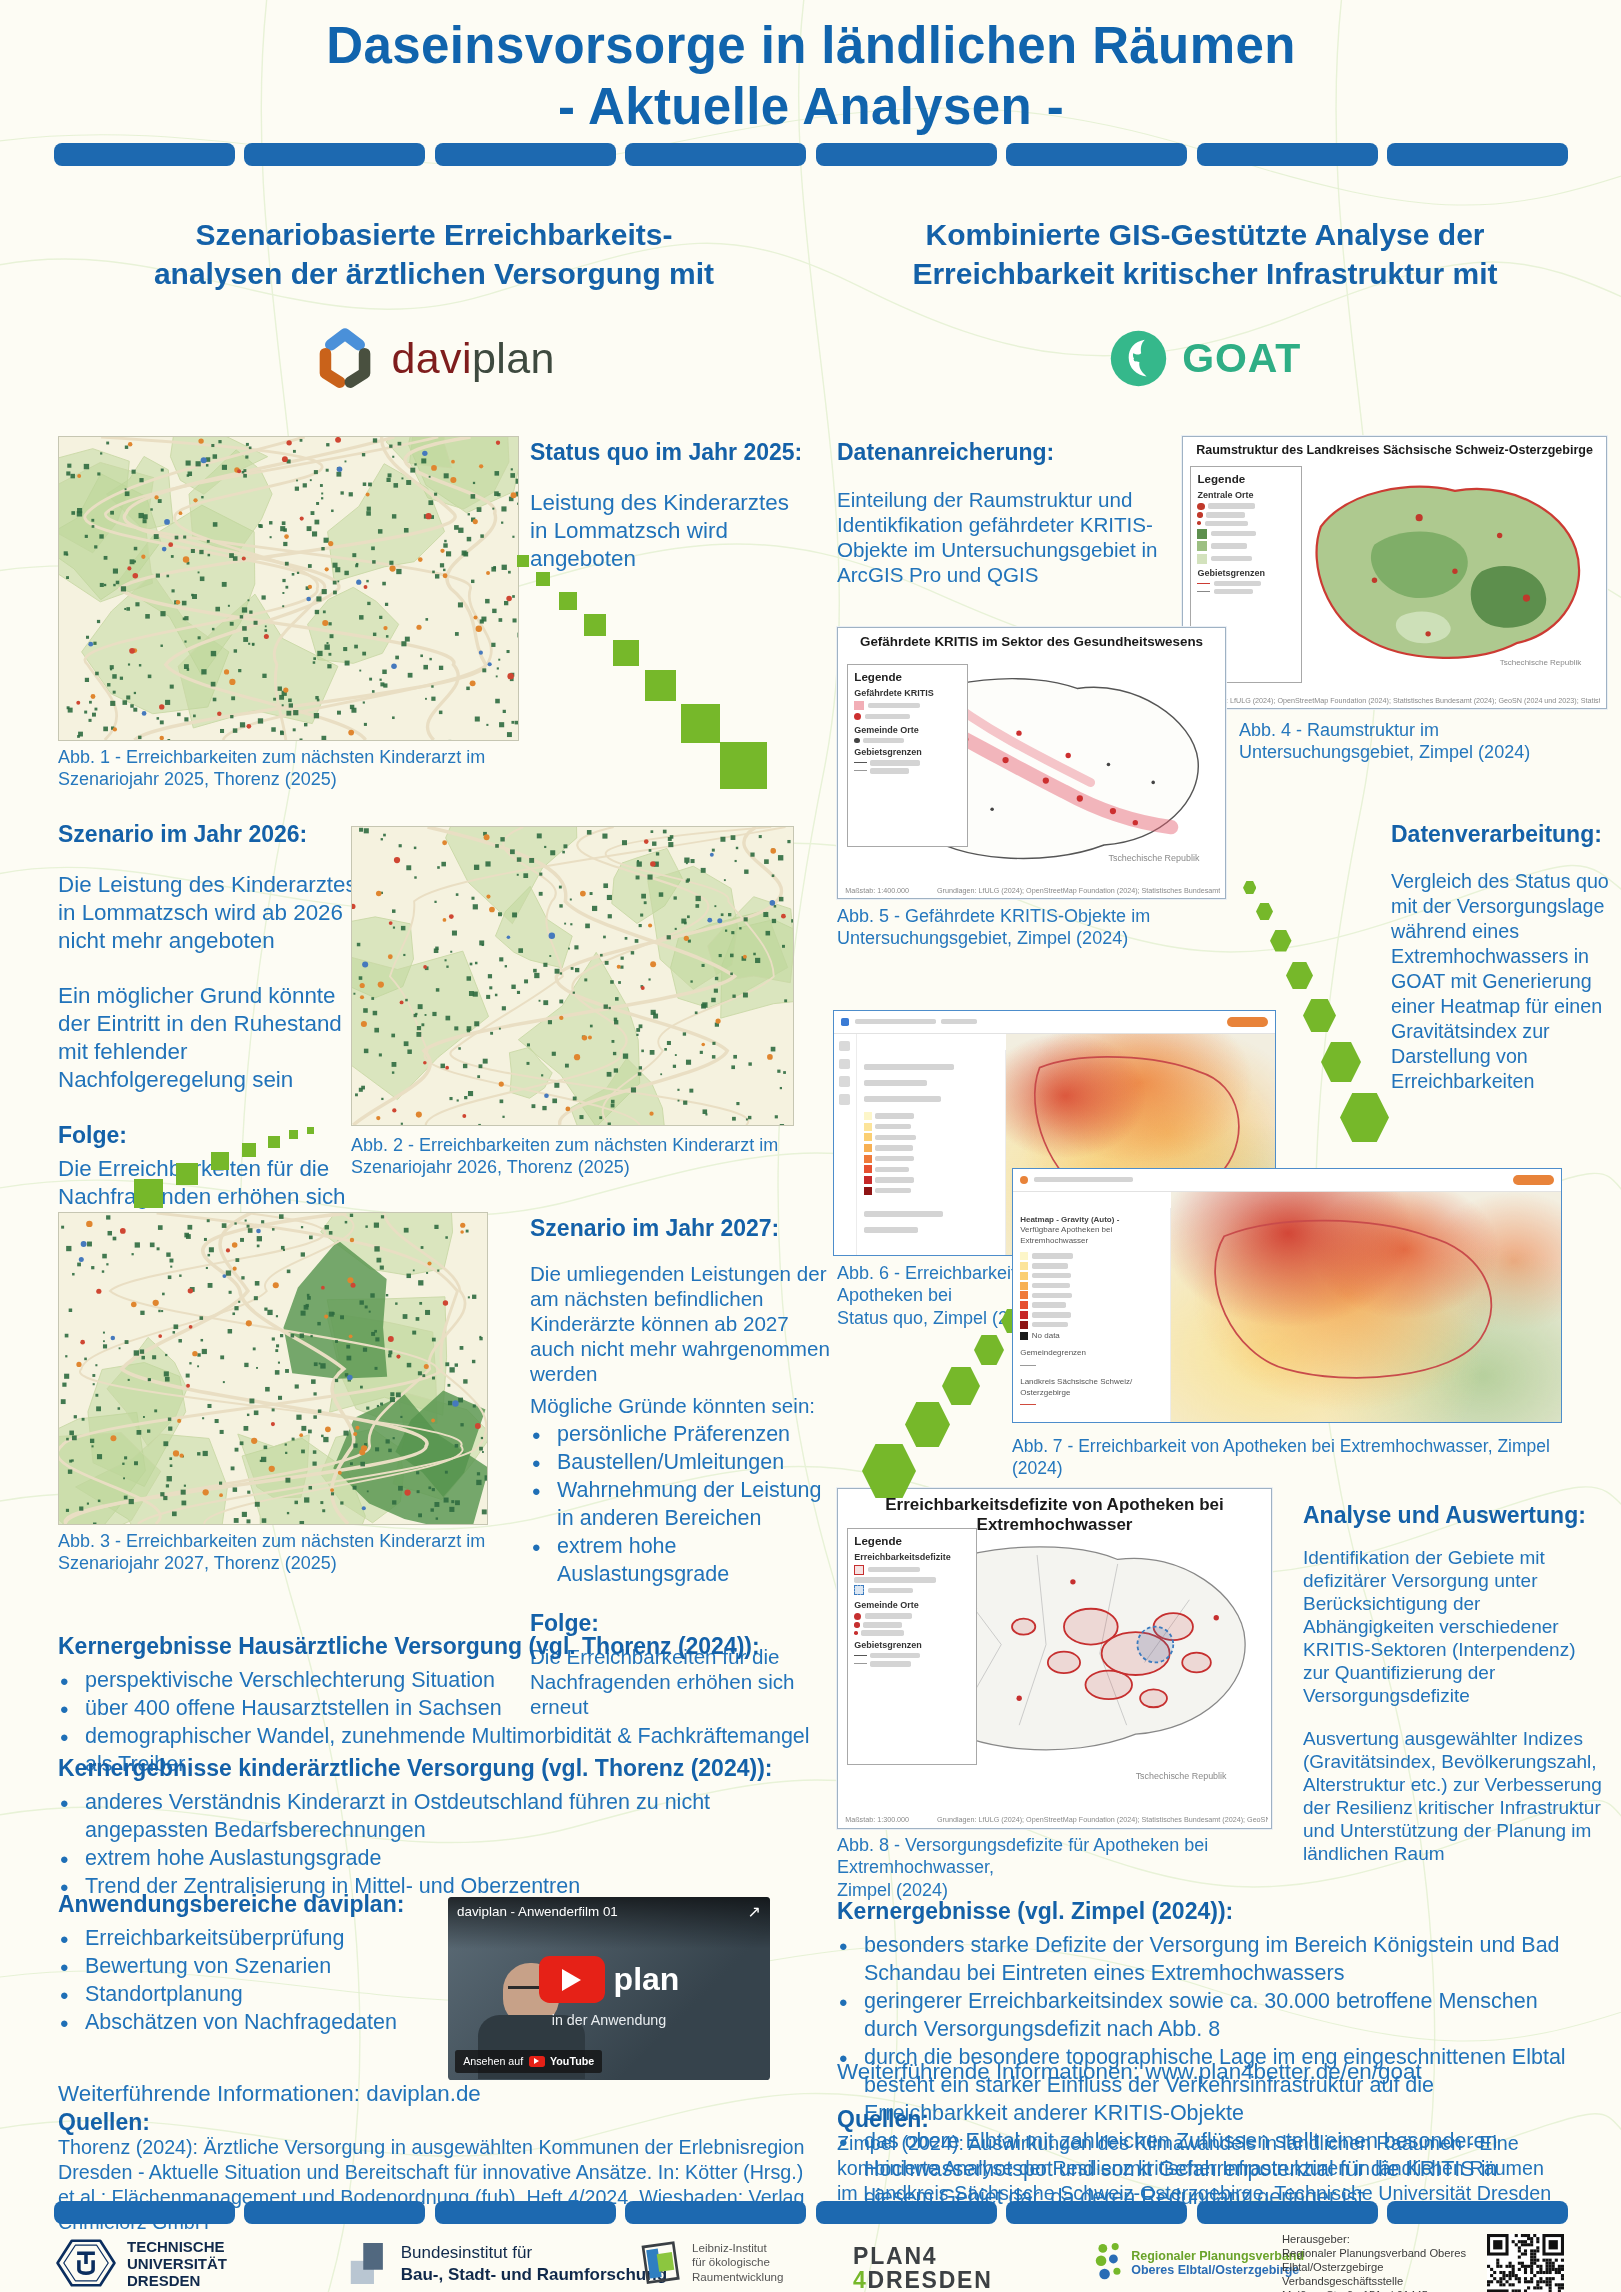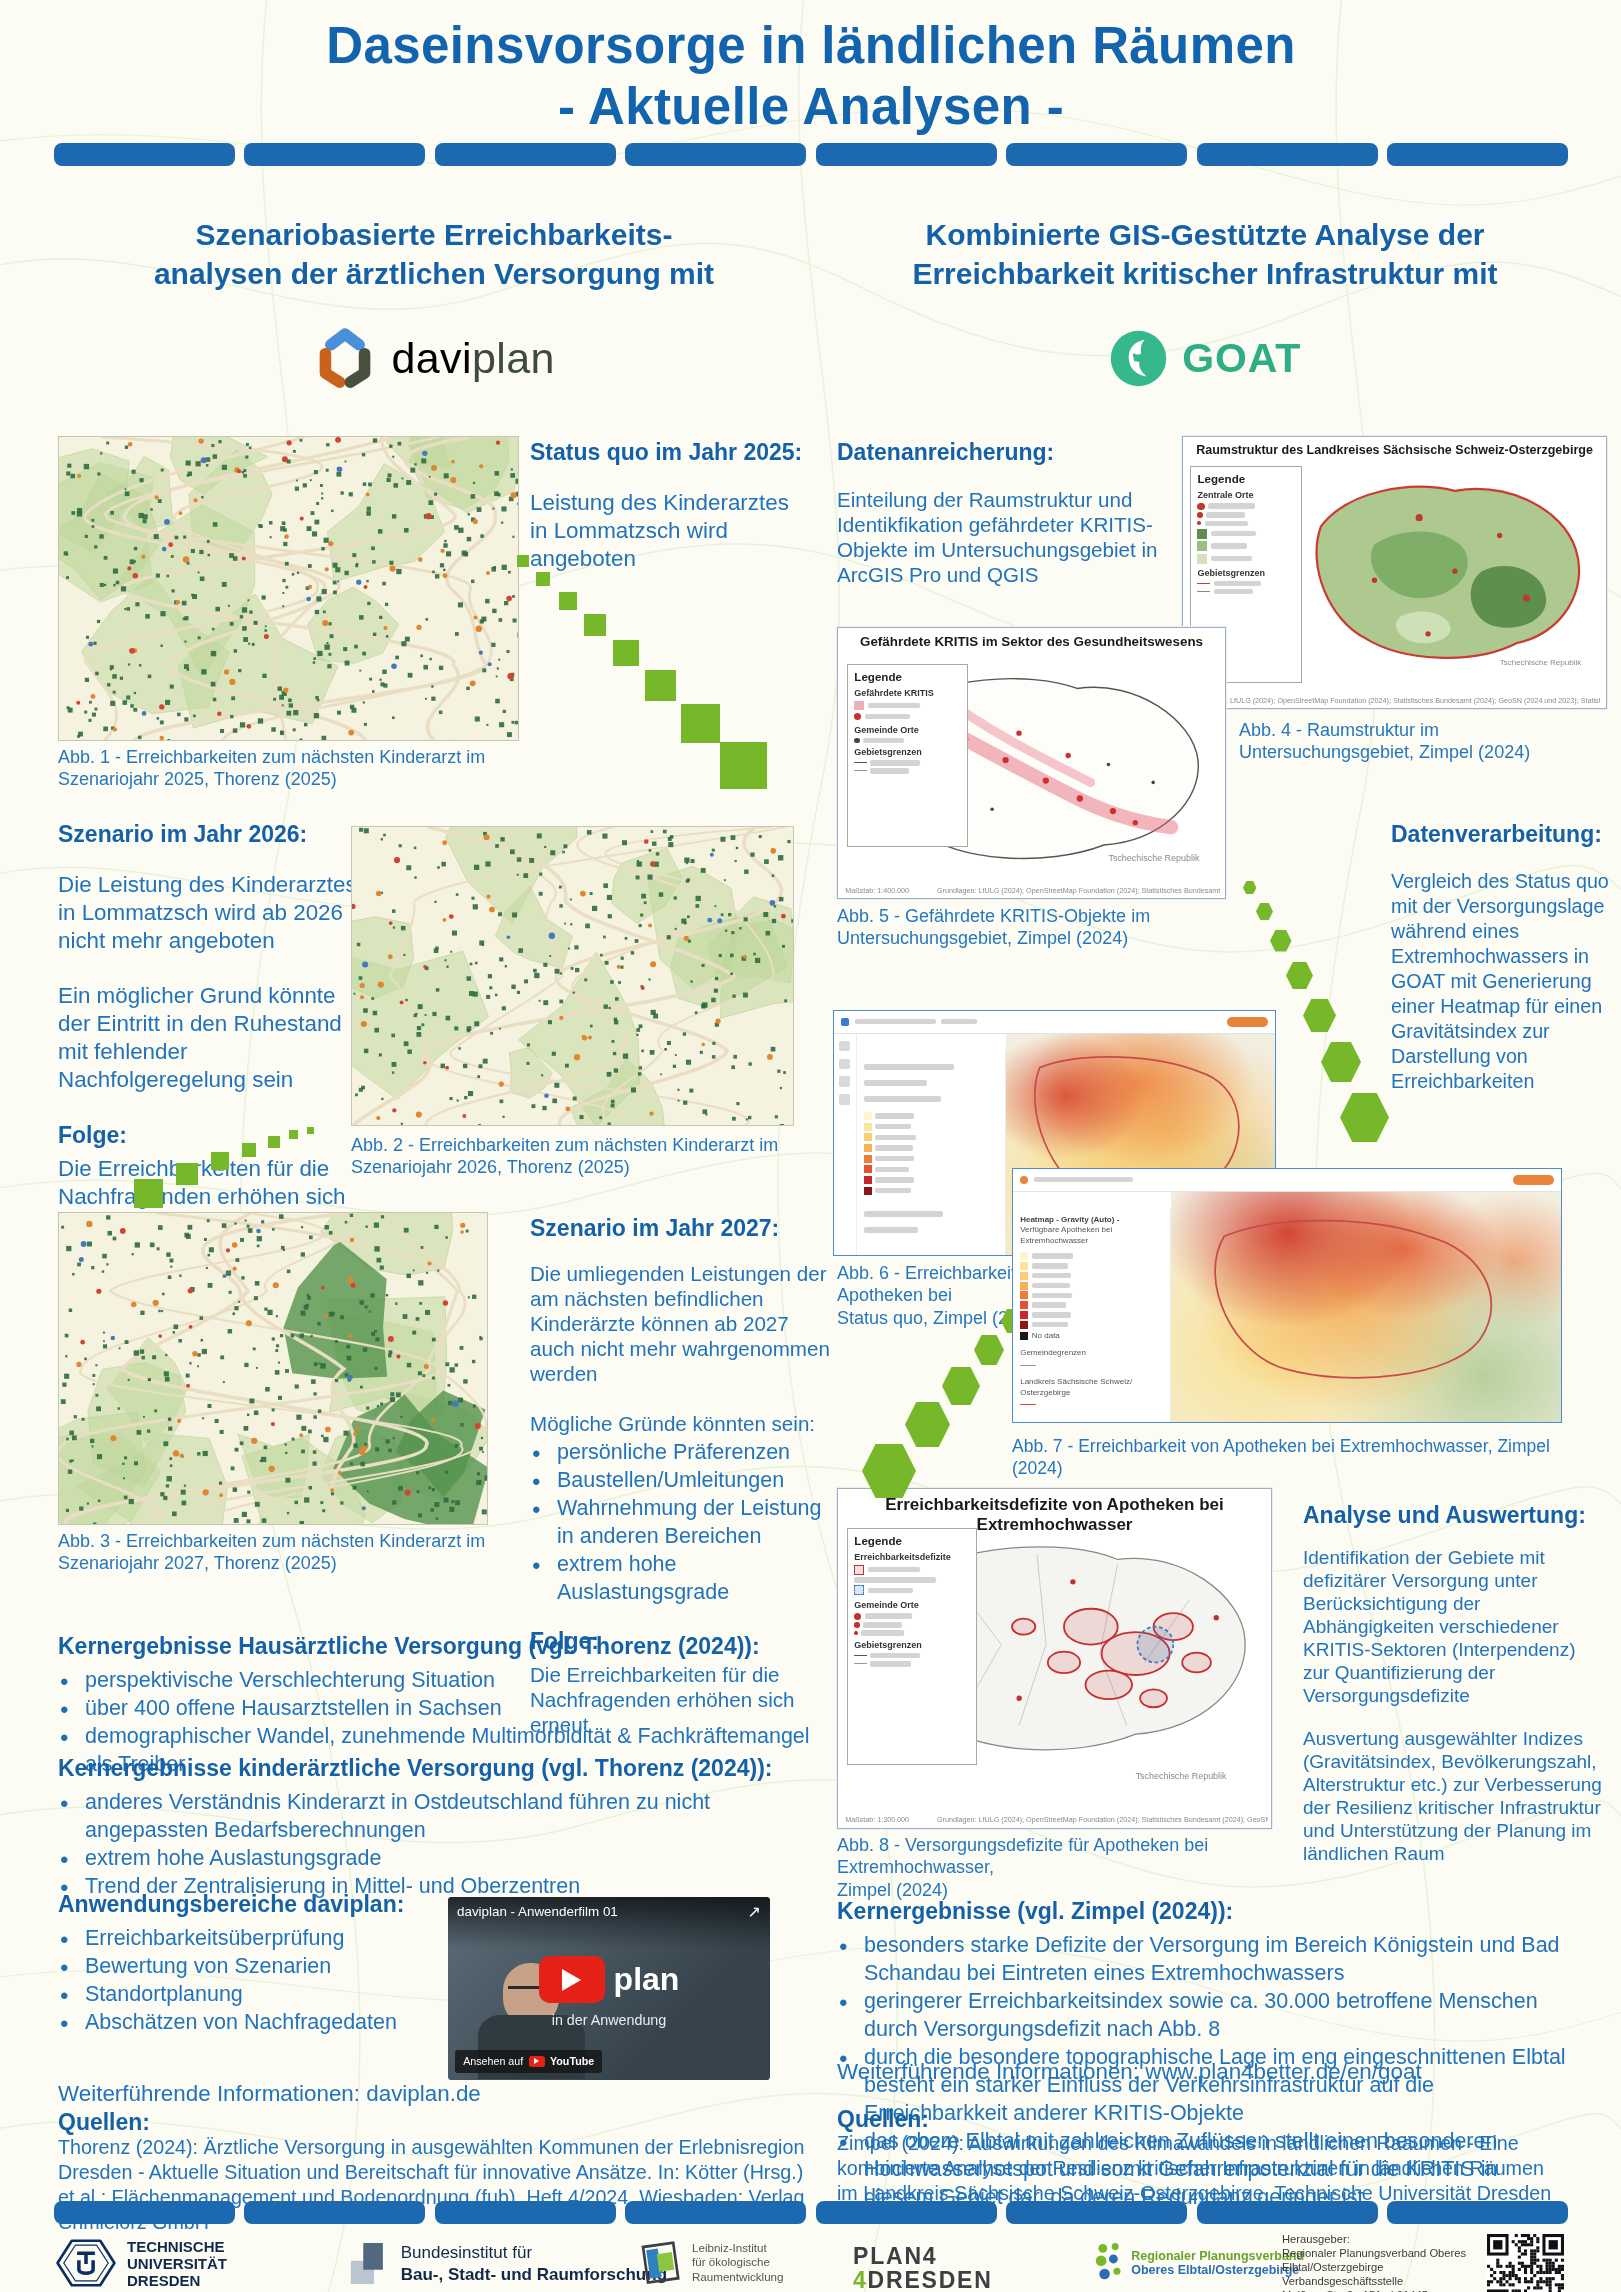--- a/index.html
+++ b/index.html
@@ -84,7 +84,7 @@
   .person .torso{position:absolute;left:0;top:52px;width:107px;height:64px;border-radius:21.5px 21.5px 0 0;background:#2f3a41;}
   
   .dav-word{font-size:43px;font-weight:500;letter-spacing:0.4px;}
-  .dav-word .p1{color:#000000;}
+  .dav-word .p1{color:#7f1d1d;}
   .dav-word .p2{color:#3e4a3f;}
   .goat-word{font-size:41px;font-weight:bold;color:#2fae85;letter-spacing:0.9px;}
   .f-label{color:#10294b;}

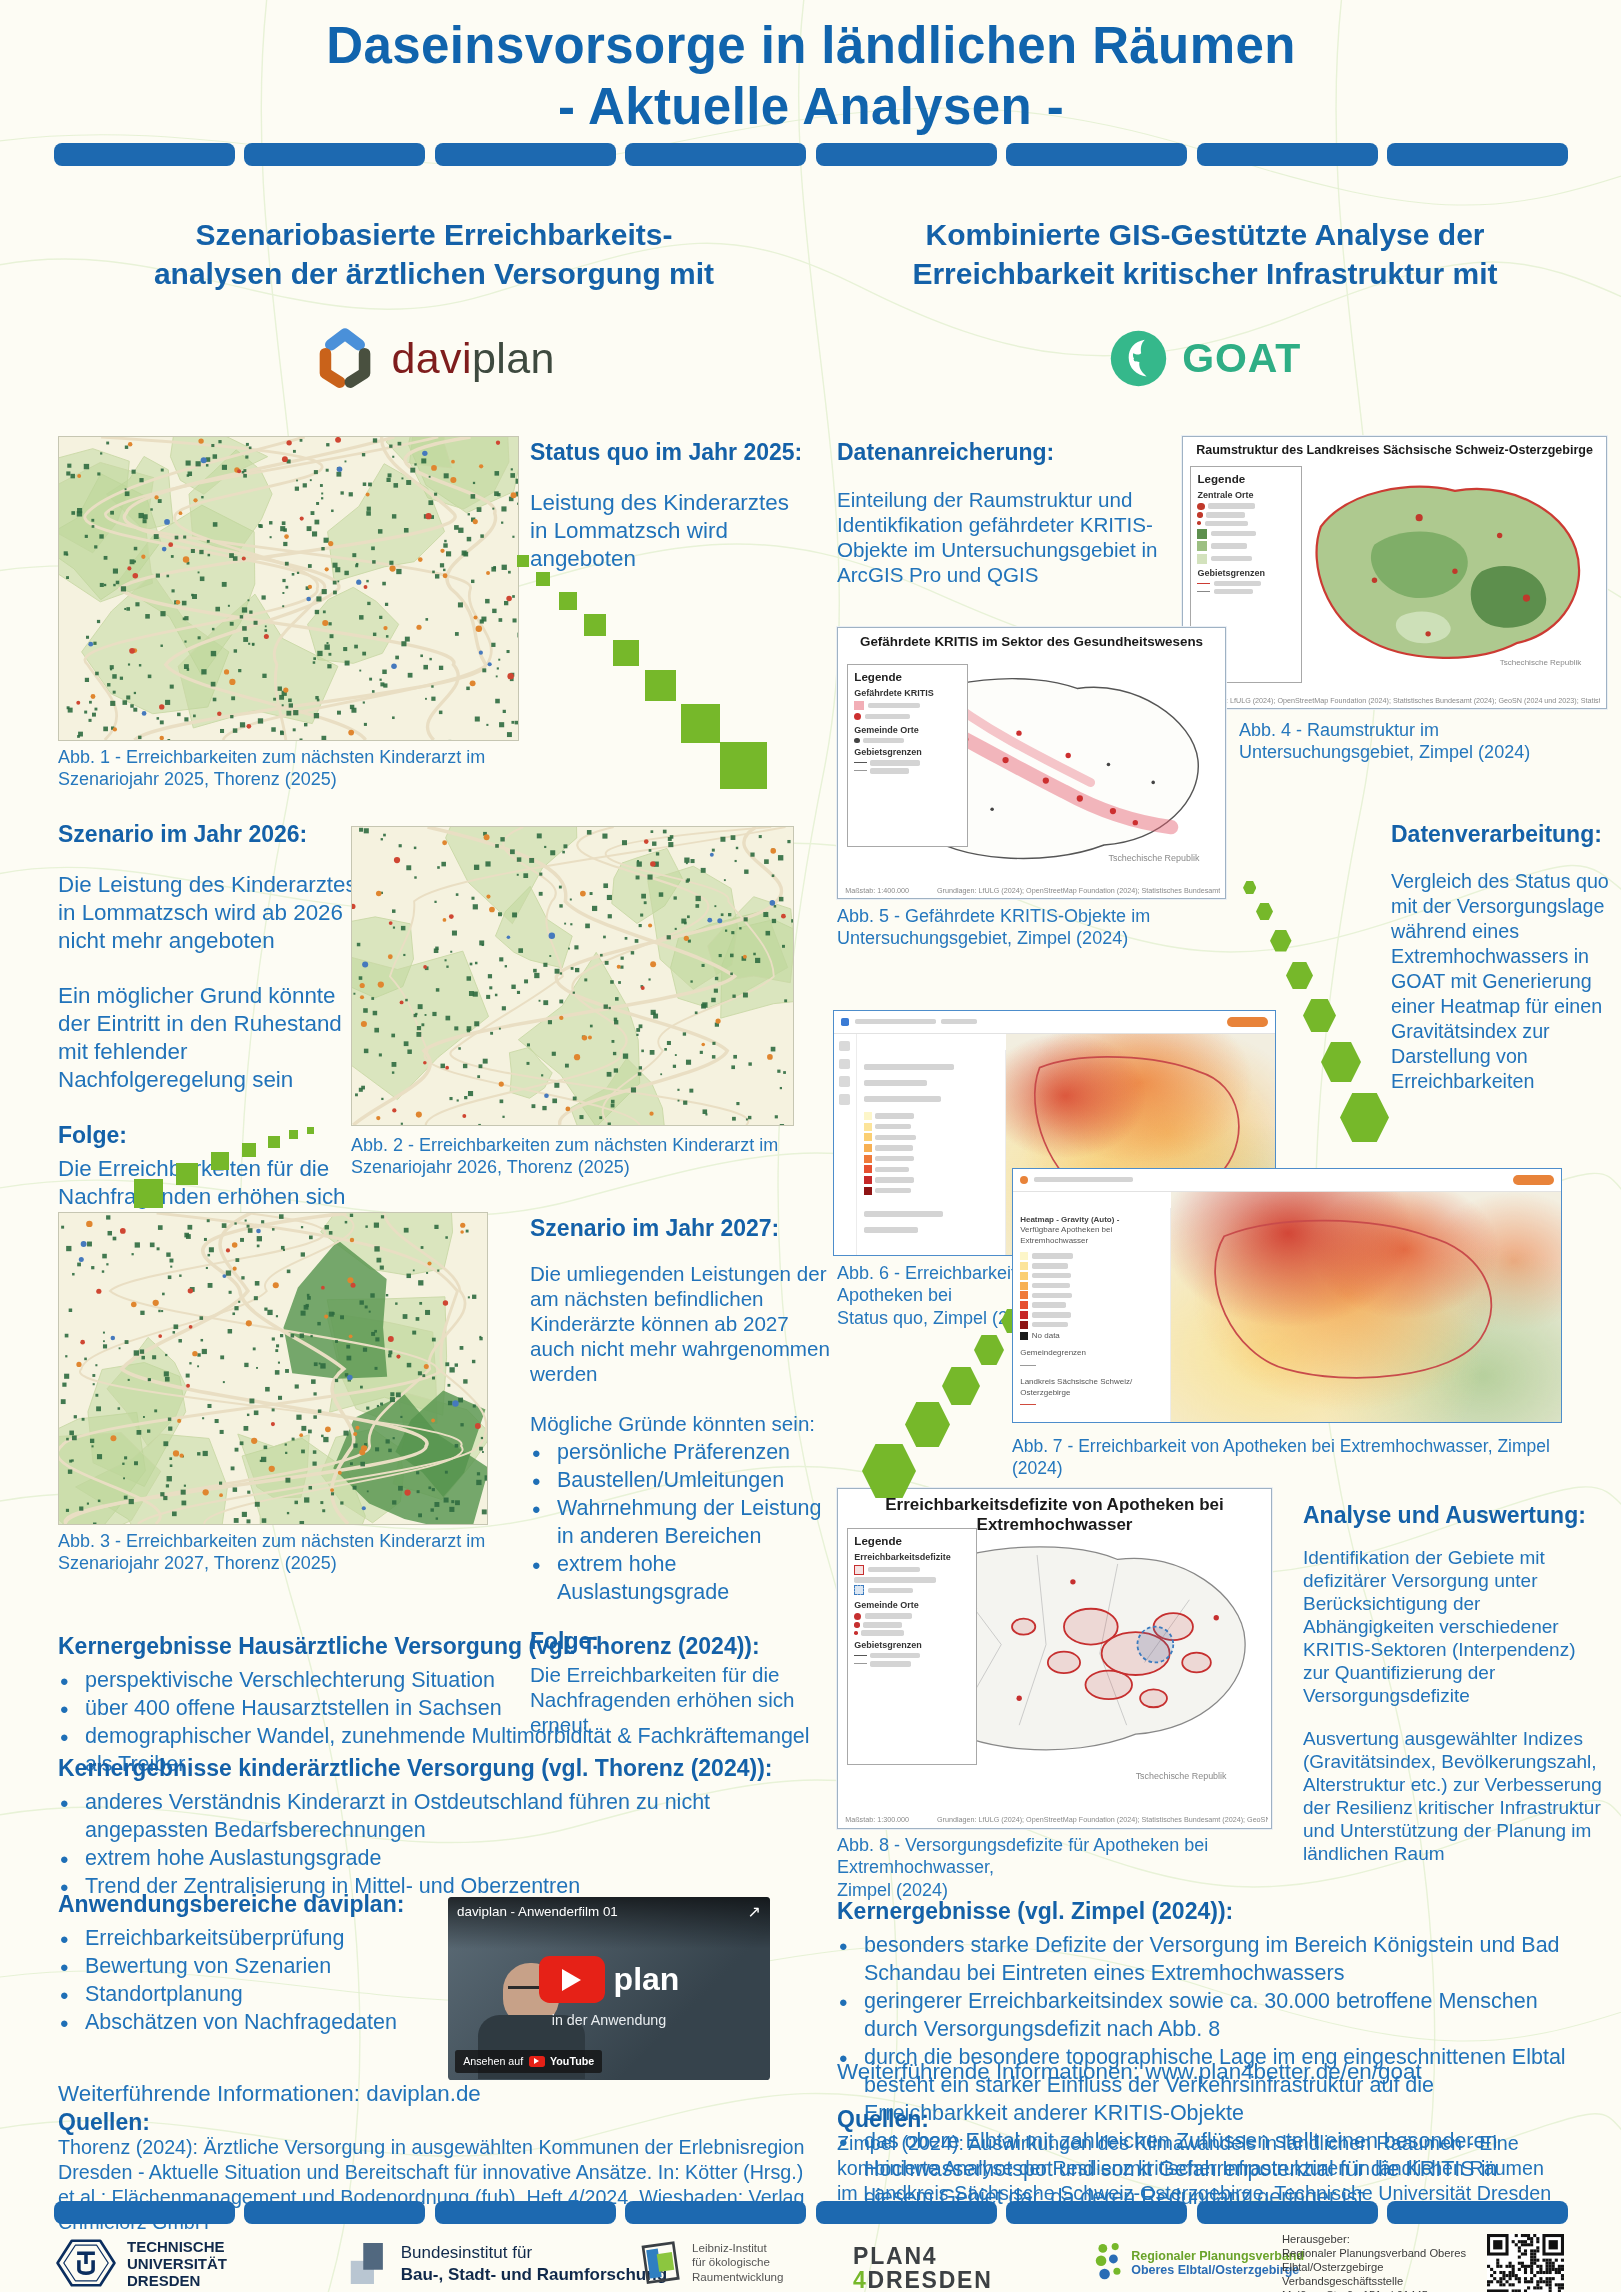--- a/index.html
+++ b/index.html
@@ -1431,7 +1431,7 @@
   <div class="abs" style="left:530px;top:1214px;width:300px;">
     <div class="bh">Szenario im Jahr 2027:</div>
     <div class="body-s" style="margin-top:18px;">Die umliegenden Leistungen der am nächsten befindlichen Kinderärzte können ab 2027 auch nicht mehr wahrgenommen werden</div>
-    <div class="body-s" style="margin-top:25px;">Mögliche Gründe könnten sein:</div>
+    <div class="body-s" style="margin-top:7px;">Mögliche Gründe könnten sein:</div>
     <ul class="bl" style="margin-top:1.8px;">
       <li>persönliche Präferenzen</li>
       <li>Baustellen/Umleitungen</li>

